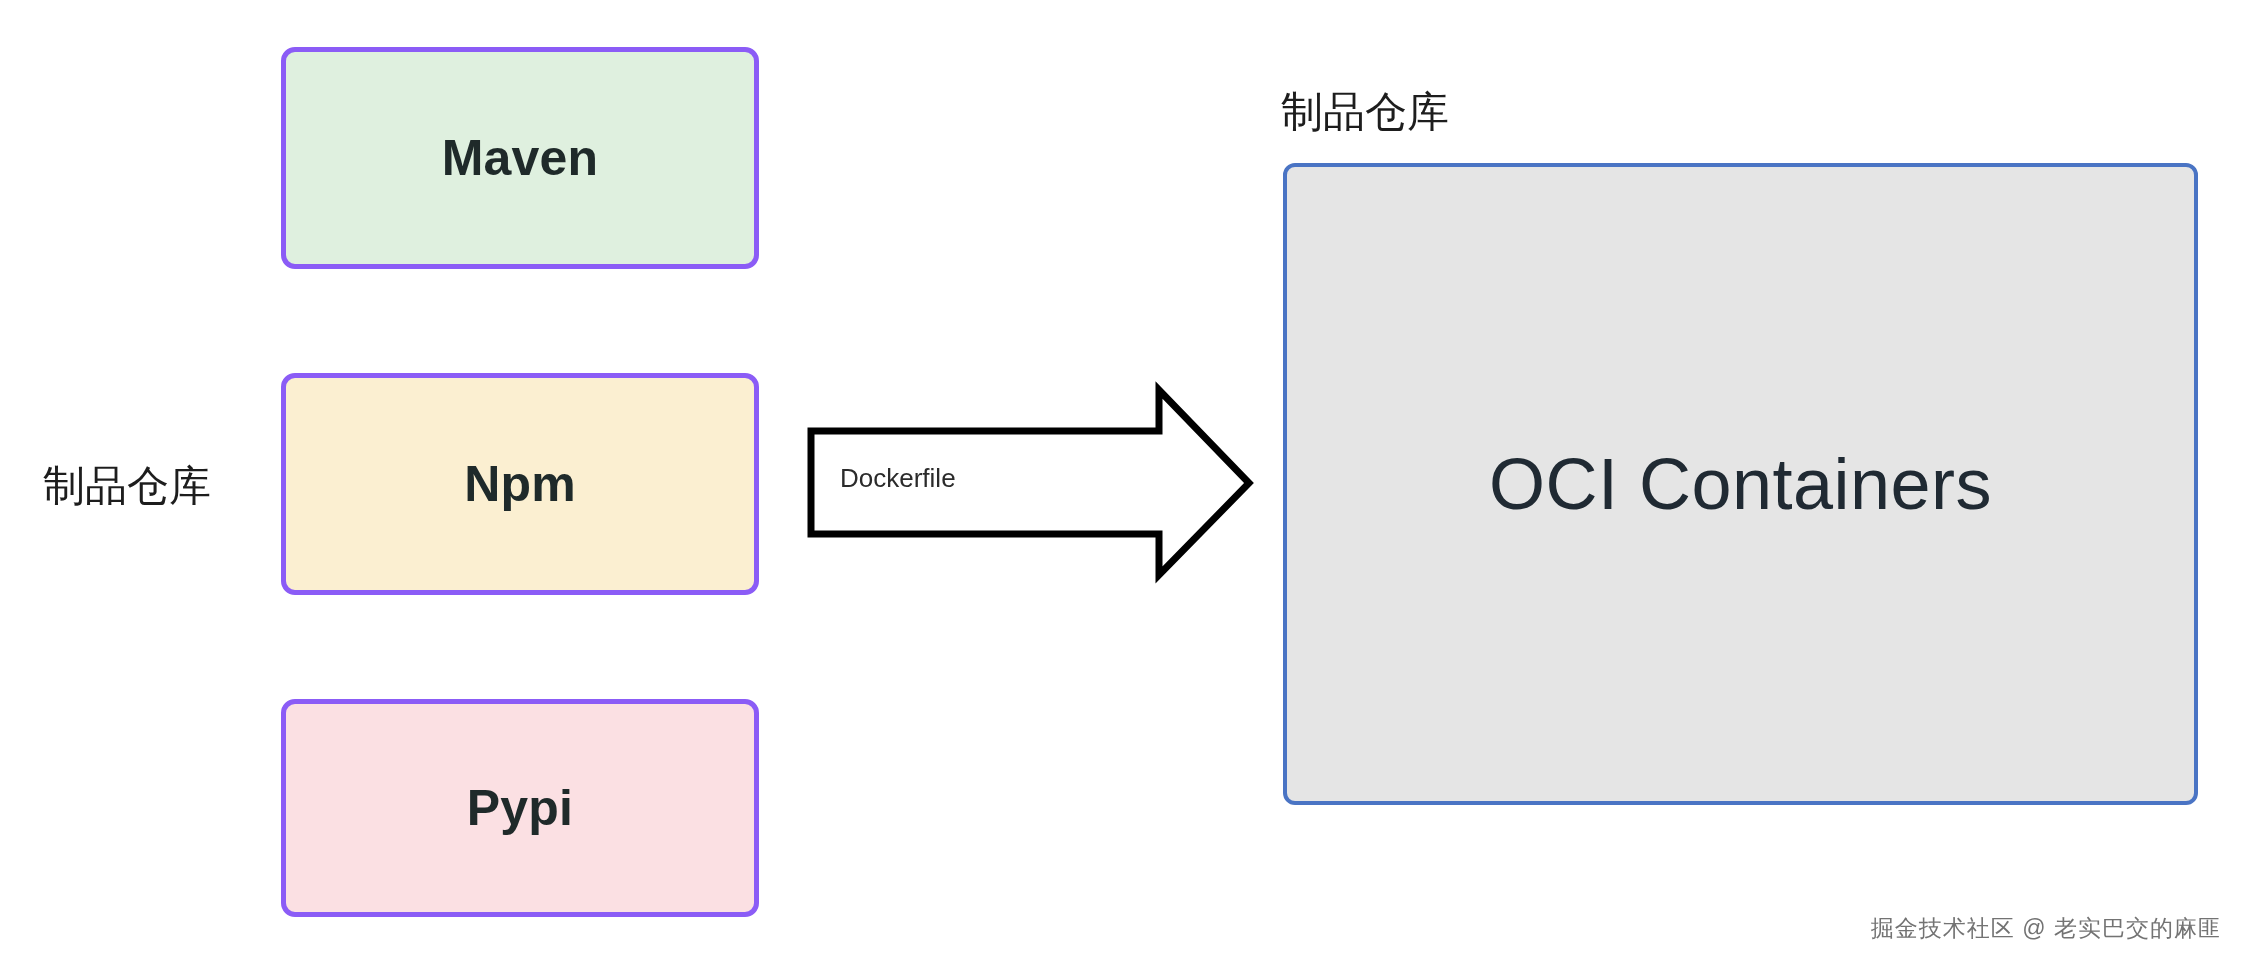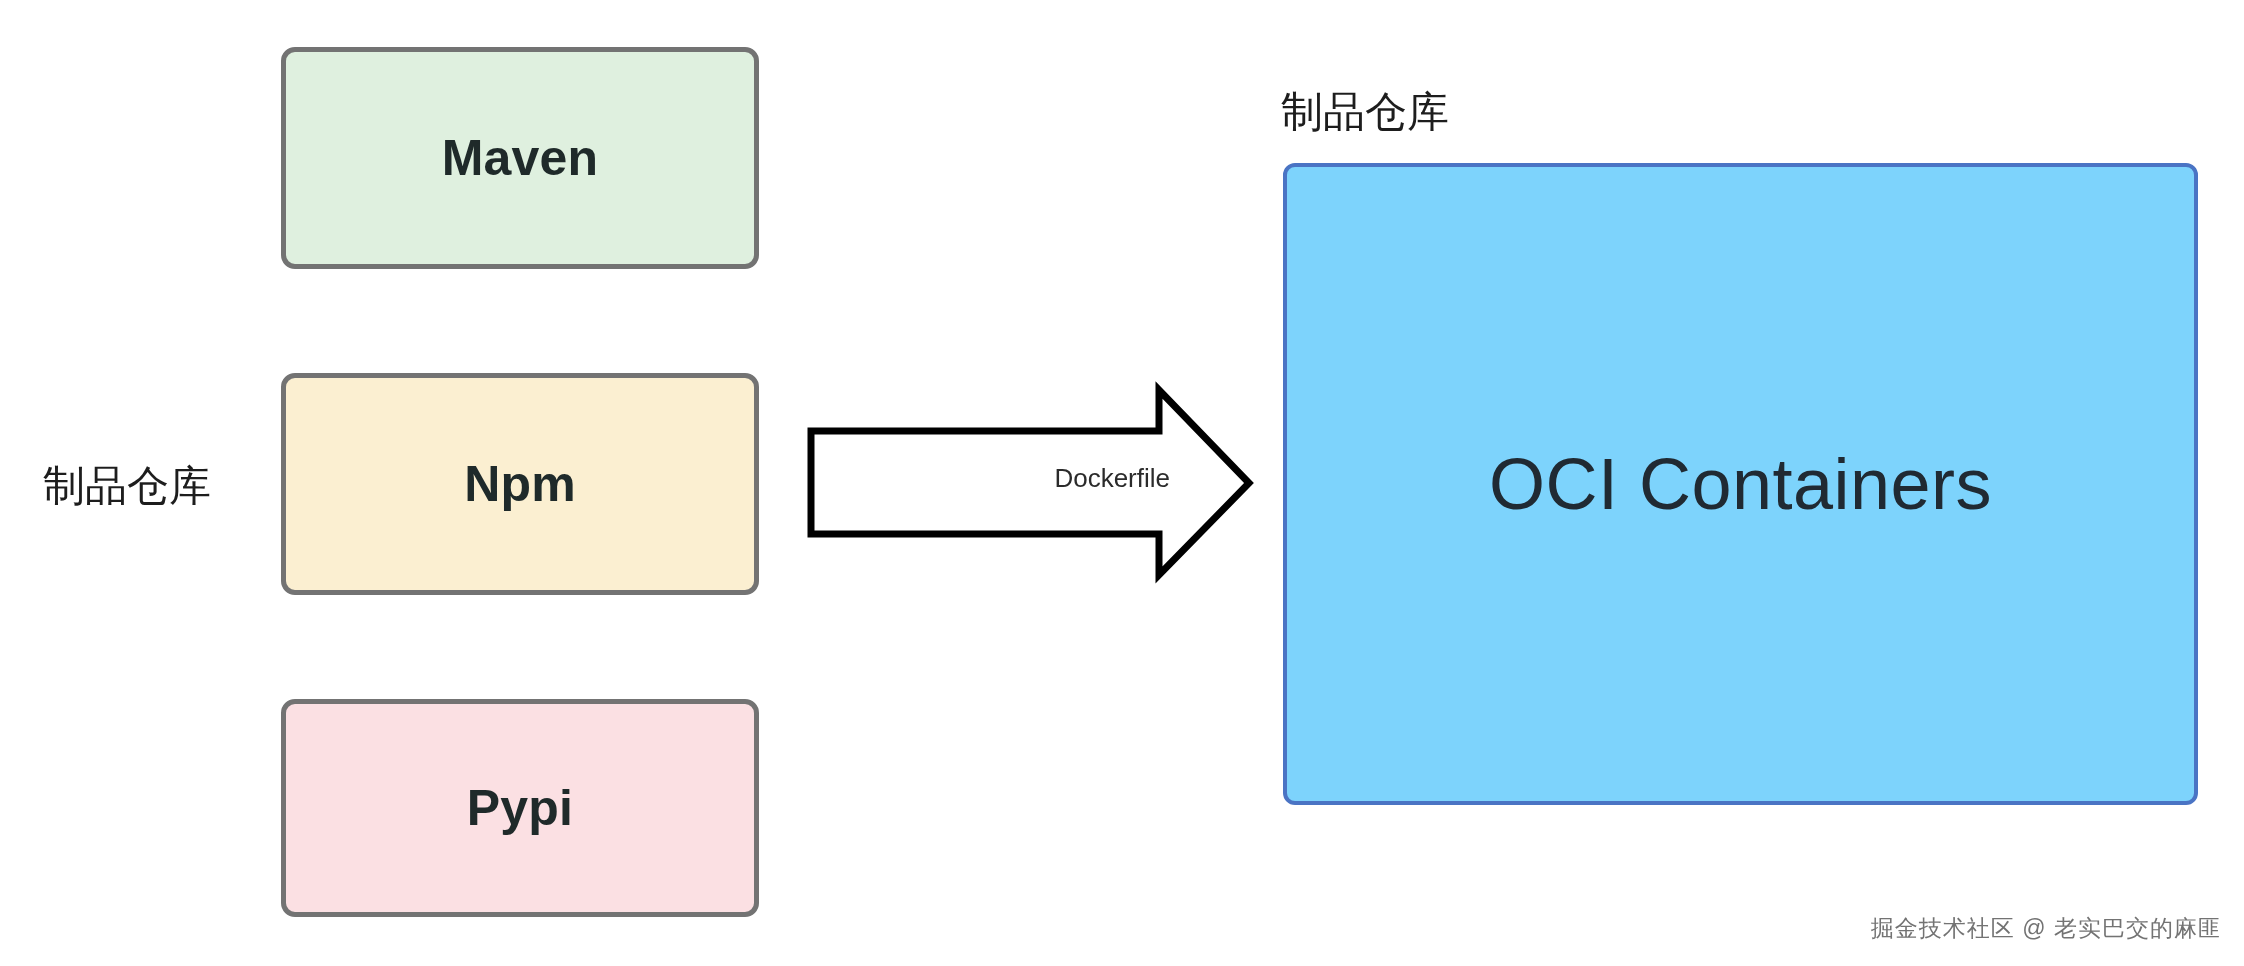--- a/index.html
+++ b/index.html
@@ -31,7 +31,7 @@
 
   
   .artifact-box {
-    border: 5px solid #737373;
+    border: 5px solid #8b5cf6;
     border-radius: 14px;
   }
   .artifact-box .box-label {

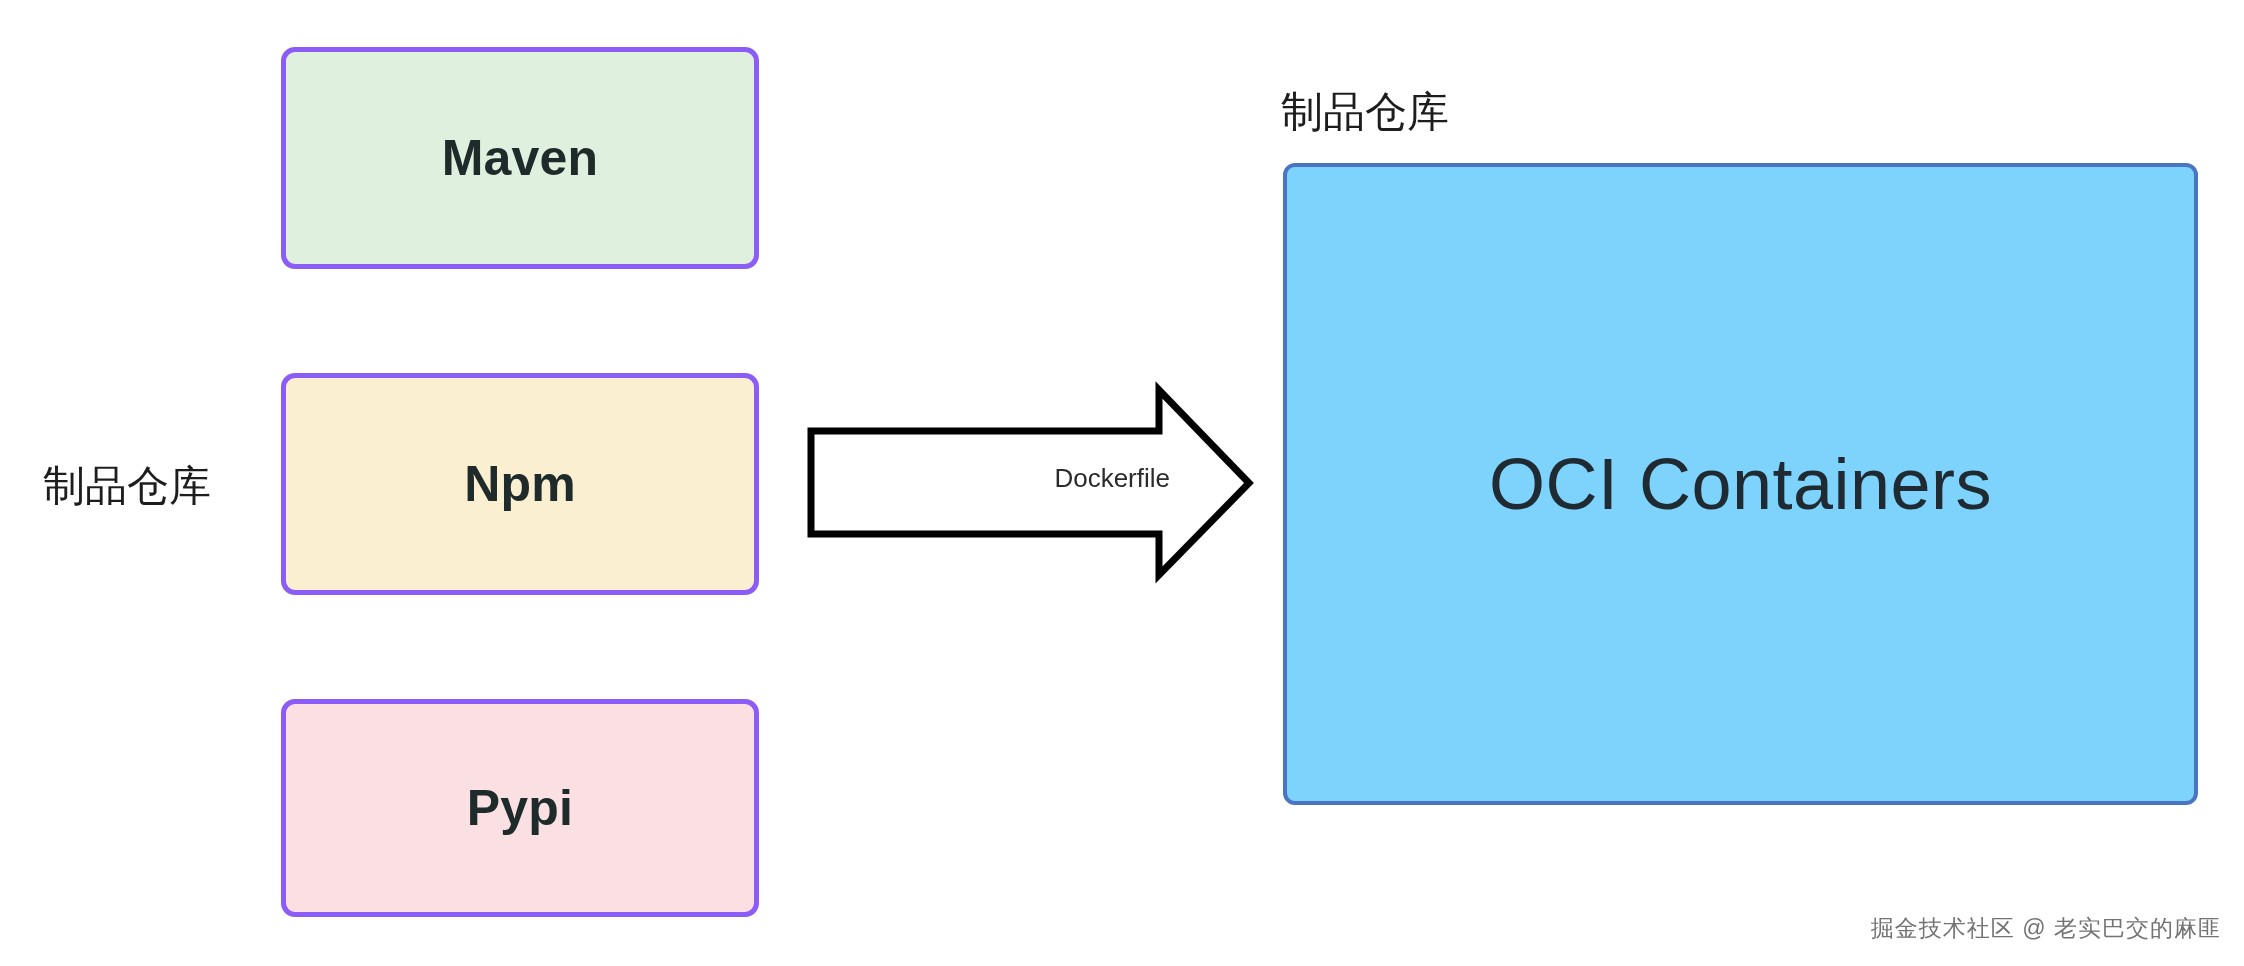--- a/index.html
+++ b/index.html
@@ -115,7 +115,7 @@
     left: 840px;
     top: 463px;
     width: 330px;
-    text-align: right;
+    text-align: left;
     font-size: 26px;
     color: #2b2b2b;
     font-weight: 400;

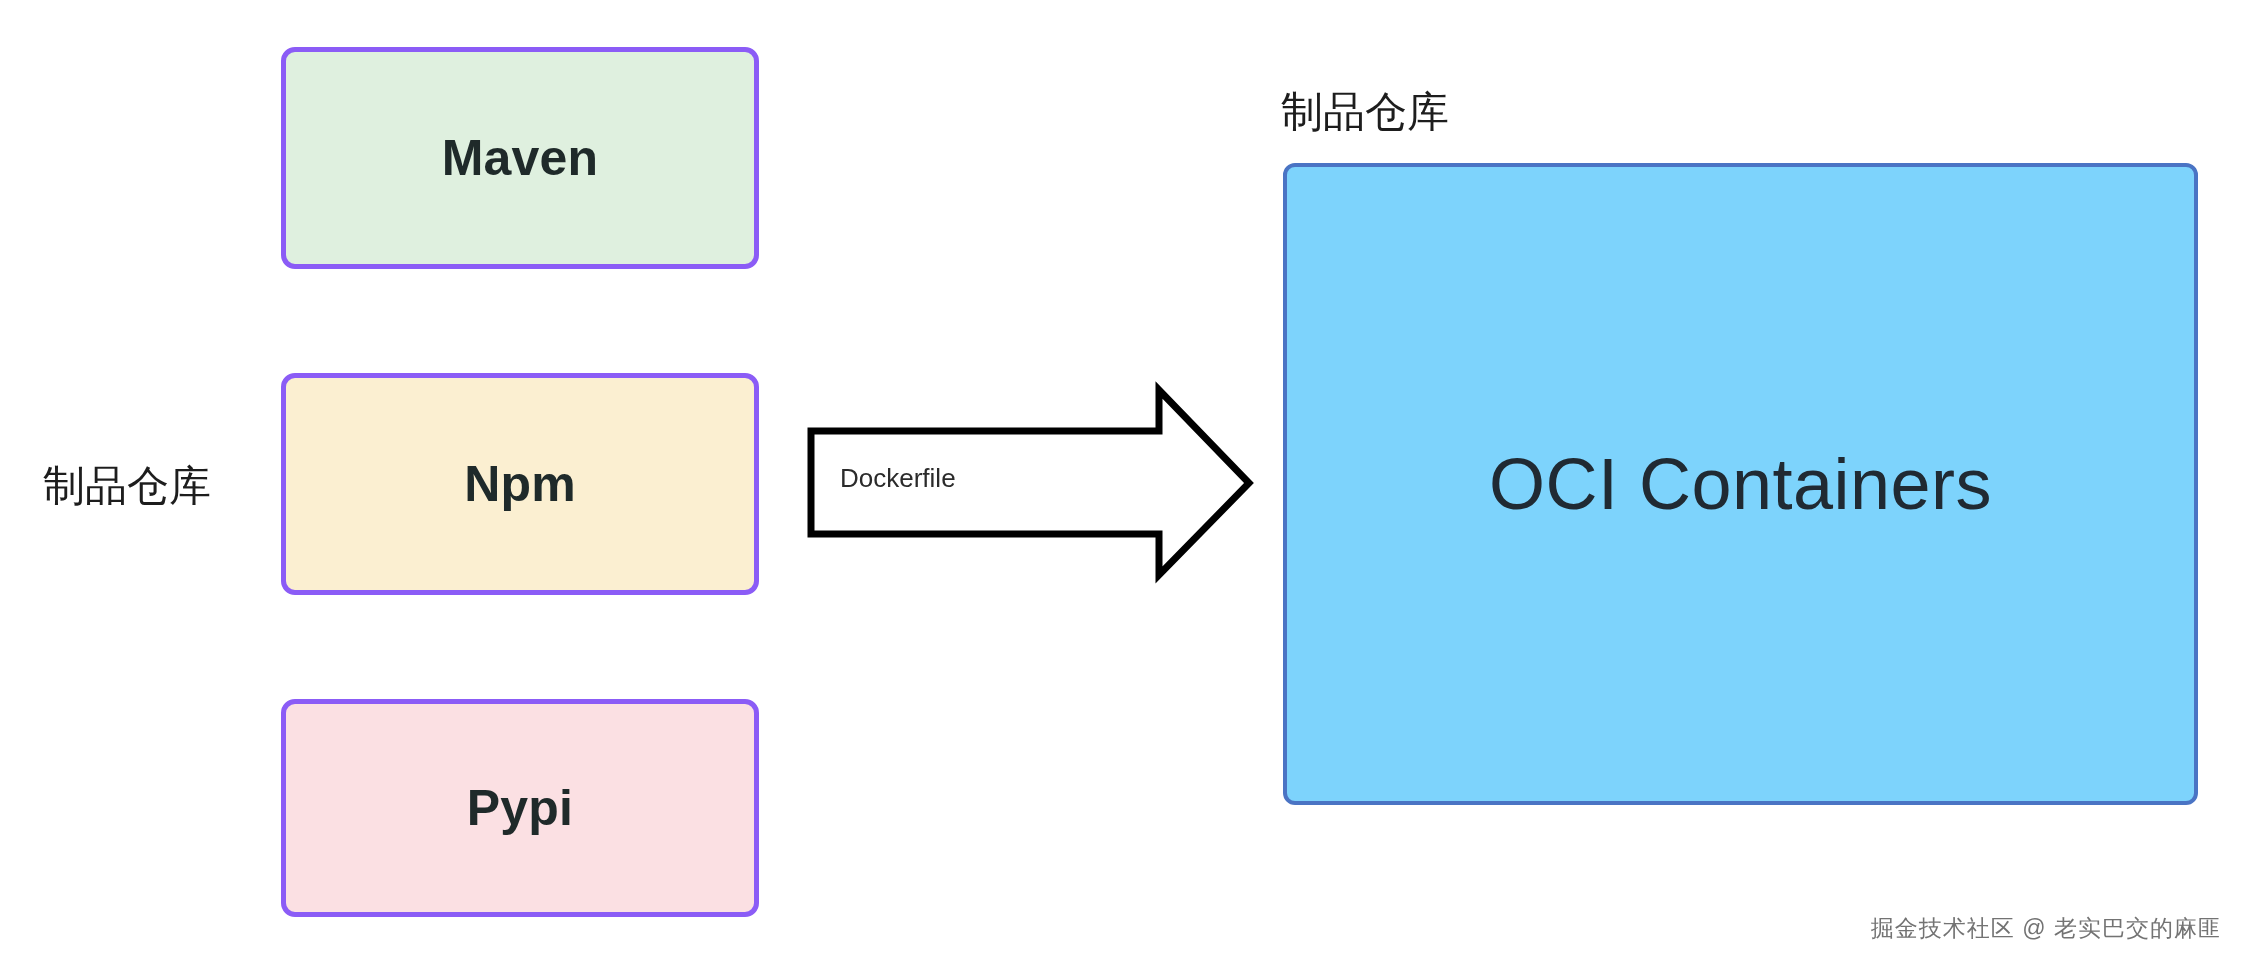--- a/index.html
+++ b/index.html
@@ -69,7 +69,7 @@
     top: 163px;
     width: 915px;
     height: 642px;
-    background: #7dd3fc;
+    background: #e5e5e5;
     border: 4px solid #4a74c4;
     border-radius: 12px;
   }

